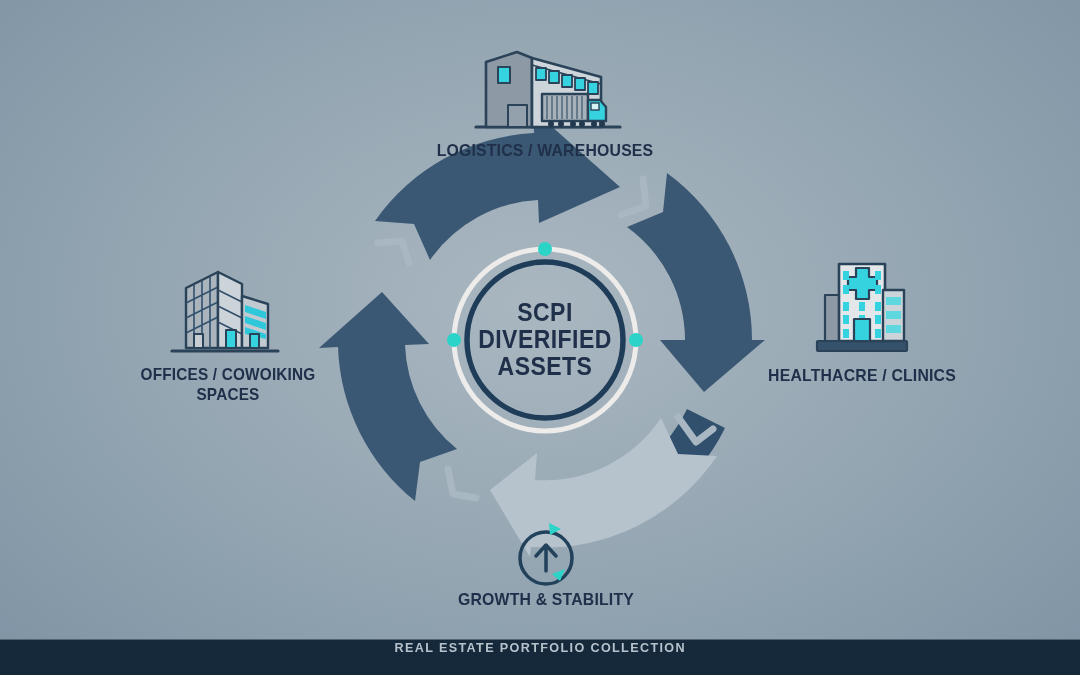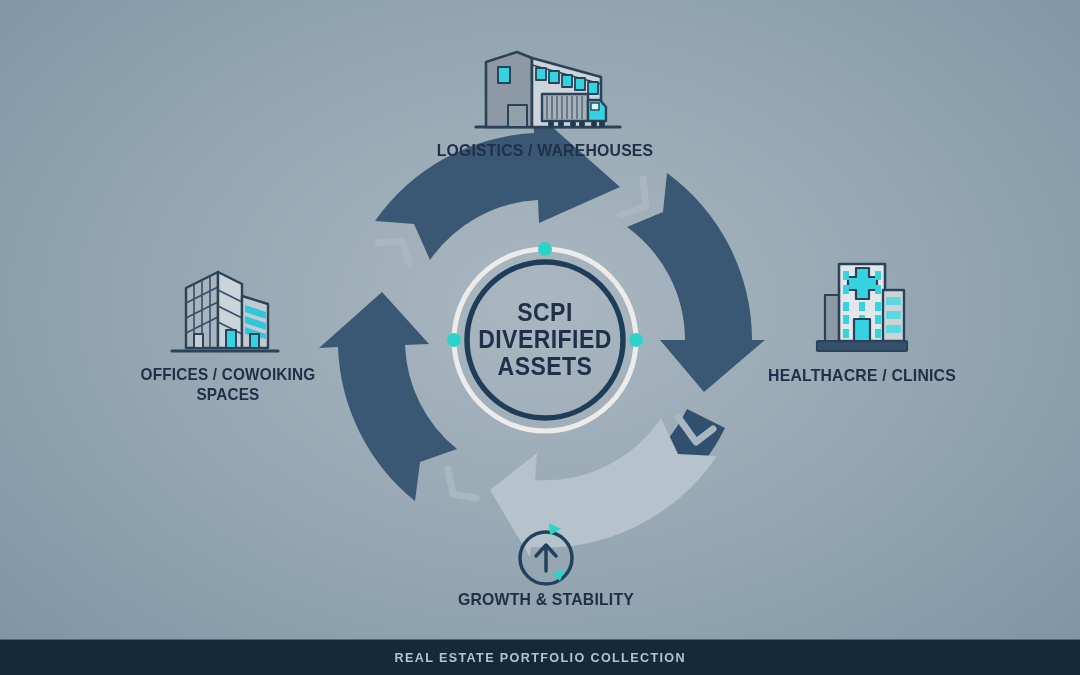--- a/index.html
+++ b/index.html
@@ -26,7 +26,7 @@
     position:absolute;left:0;bottom:0;width:1080px;height:35px;
     background:var(--footer-bg);
     border-top:1px solid rgba(200,212,221,.35);
-    display:flex;align-items:center;justify-content:center;
+    display:flex;align-items:flex-start;justify-content:center;
   }
   .footer-text{
     color:var(--footer-text);font-size:13px;font-weight:bold;

